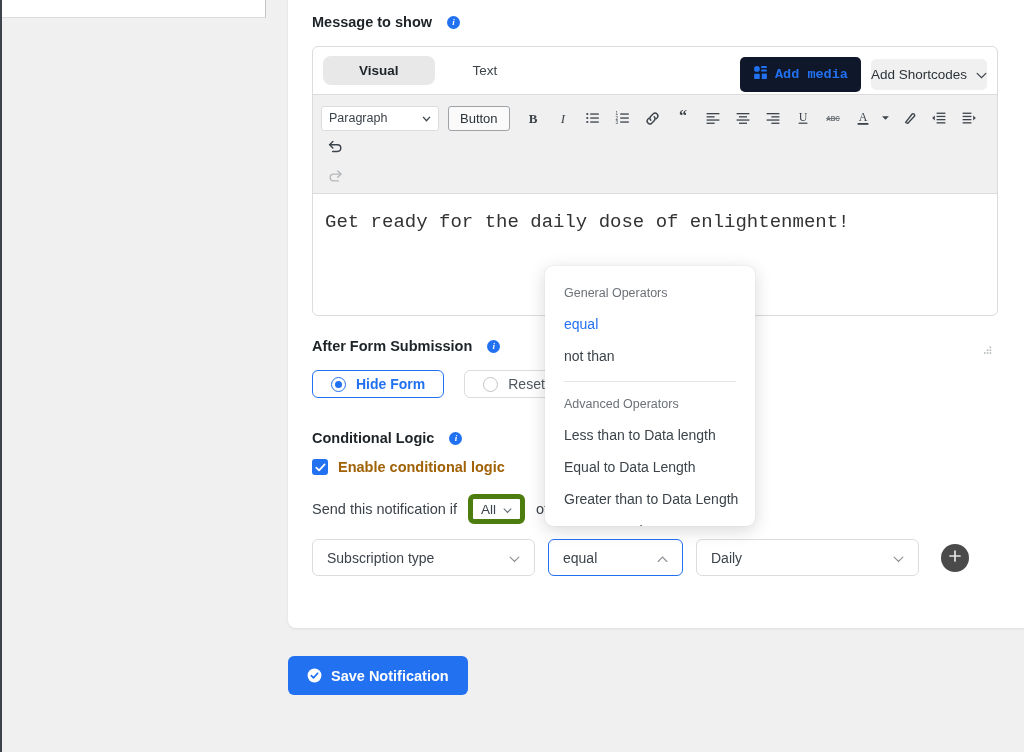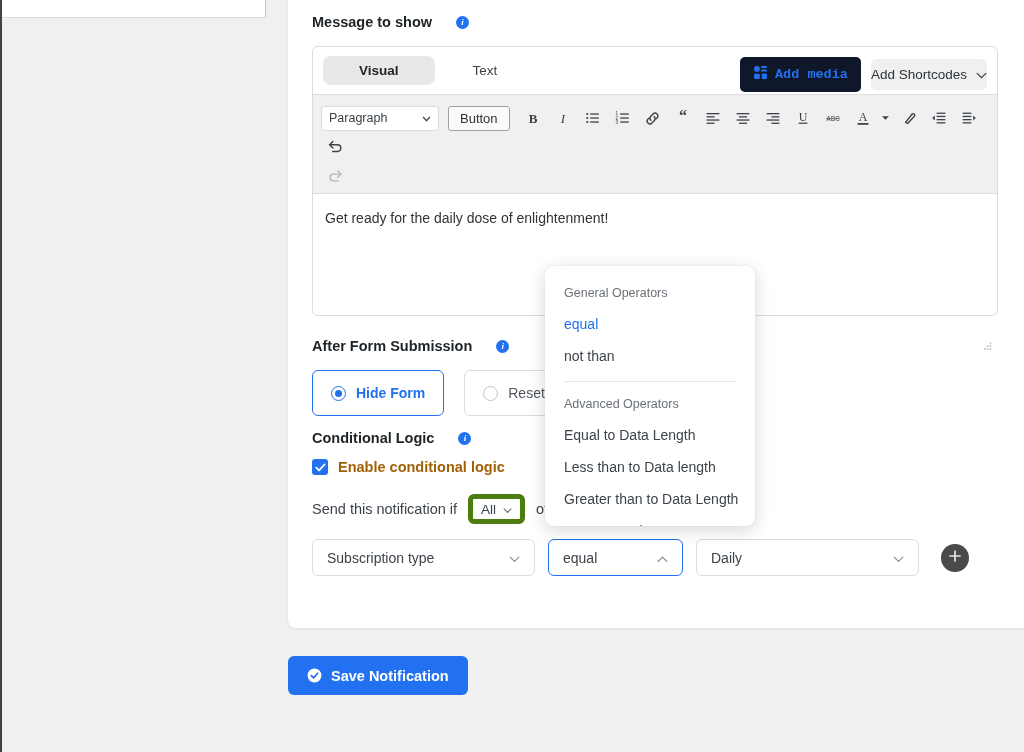--- a/index.html
+++ b/index.html
@@ -34,7 +34,7 @@
   .section-label {
     position: absolute;
     font-size: 14.5px; font-weight: 700; color: #1d2327;
-    display: flex; align-items: center; gap: 24px;
+    display: flex; align-items: center; gap: 15px;
     white-space: nowrap;
   }
   .info-icon {

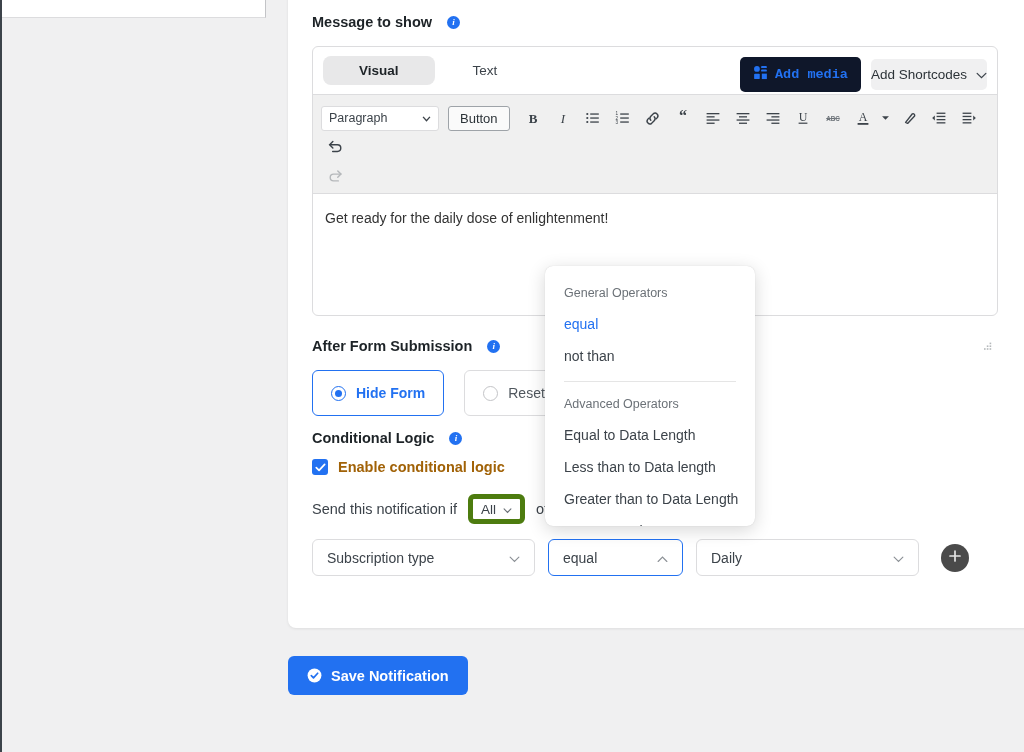--- a/index.html
+++ b/index.html
@@ -116,8 +116,8 @@
   .tb-caret { width: 14px; height: 26px; display:flex; align-items:center; justify-content:center; cursor:pointer; }
 
   .editor-body {
-    padding: 14px 12px; font-family: Liberation Sans, sans-serif;
-    font-size: 14px; color: #333; line-height: 1.5;
+    padding: 14px 12px; font-family: Liberation Mono, monospace;
+    font-size: 19px; color: #333; line-height: 1.5;
     height: 160px; position: relative;
   }
   .resize-handle {

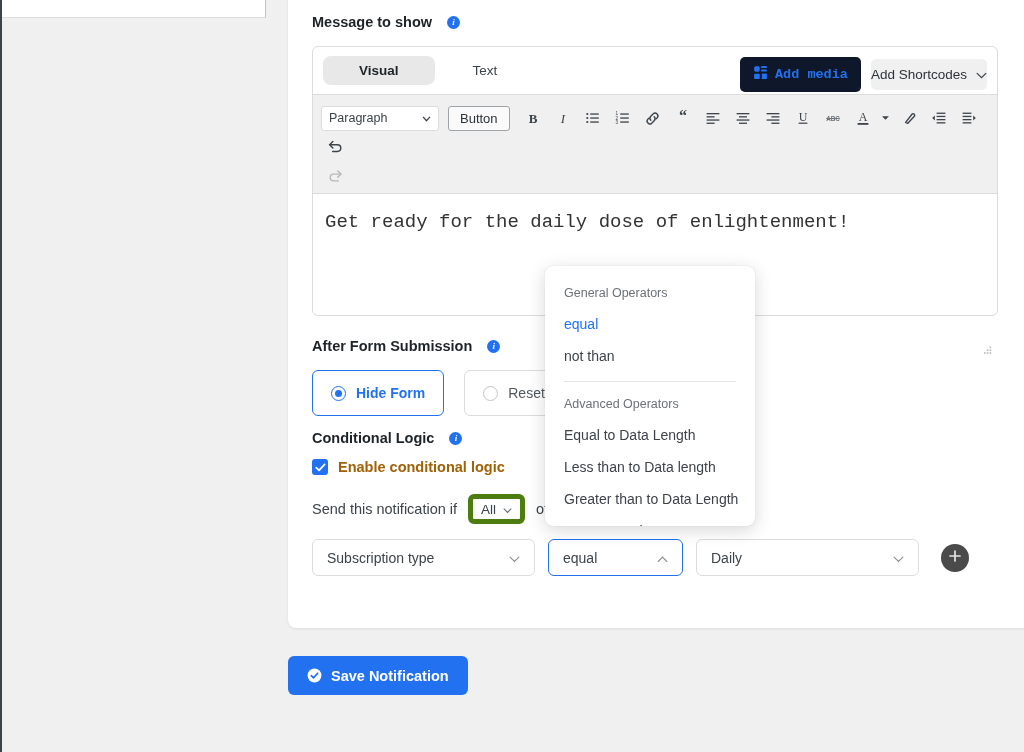--- a/index.html
+++ b/index.html
@@ -129,7 +129,7 @@
   .radio-pill {
     display: flex; align-items: center; gap: 10px;
     border: 1px solid #dcdcde; border-radius: 6px;
-    height: 46px; padding: 0 18px; cursor: pointer;
+    height: 28px; padding: 0 18px; cursor: pointer;
     font-size: 14px; color: #50575e; background:#fff;
   }
   .radio-pill.selected { border: 1.5px solid #2271f1; color: #2271f1; font-weight: 700; }

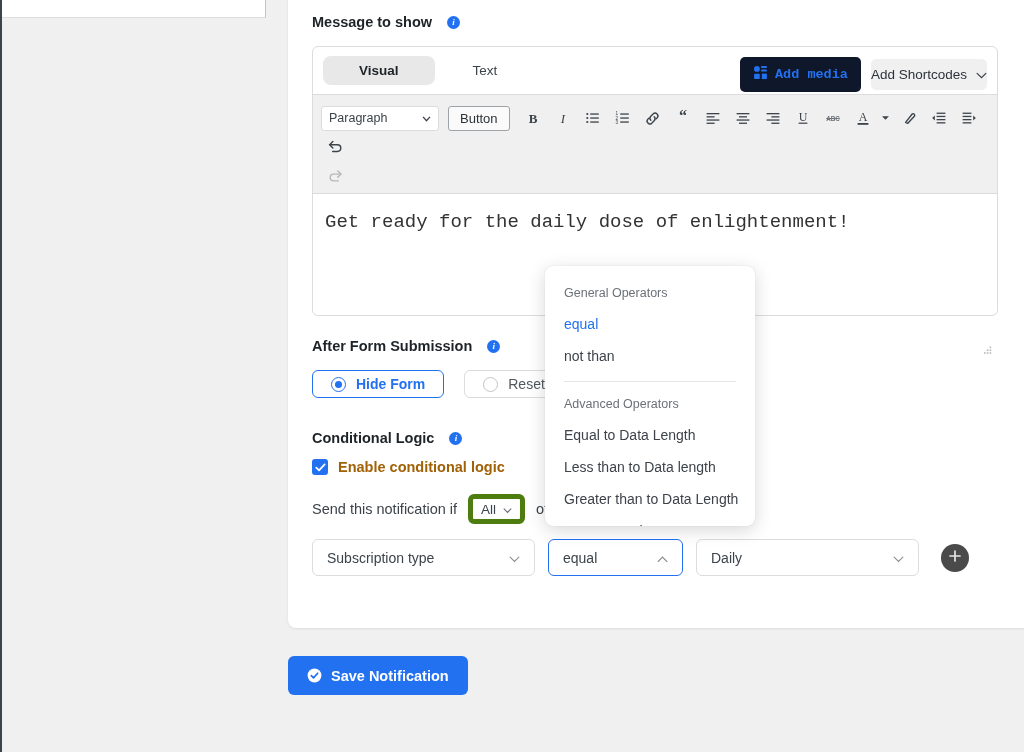--- a/index.html
+++ b/index.html
@@ -494,8 +494,8 @@
     <div class="dd-item">not than</div>
     <div class="dd-sep"></div>
     <div class="dd-group-title">Advanced Operators</div>
+    <div class="dd-item">Less than to Data length</div>
     <div class="dd-item">Equal to Data Length</div>
-    <div class="dd-item">Less than to Data length</div>
     <div class="dd-item">Greater than to Data Length</div>
     <div class="dd-item">Range Match</div>
   </div>

